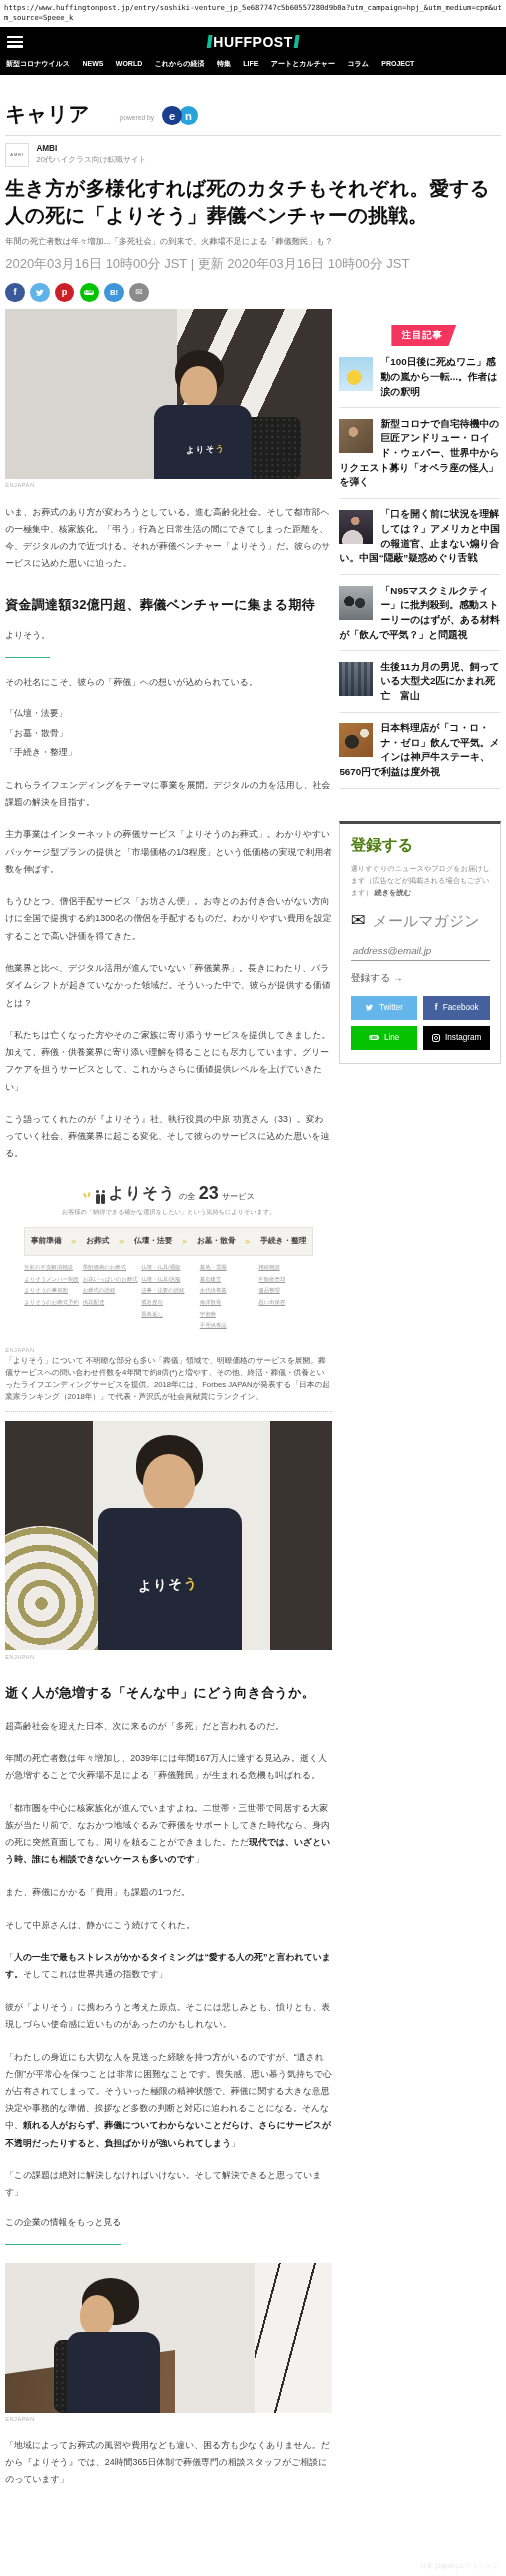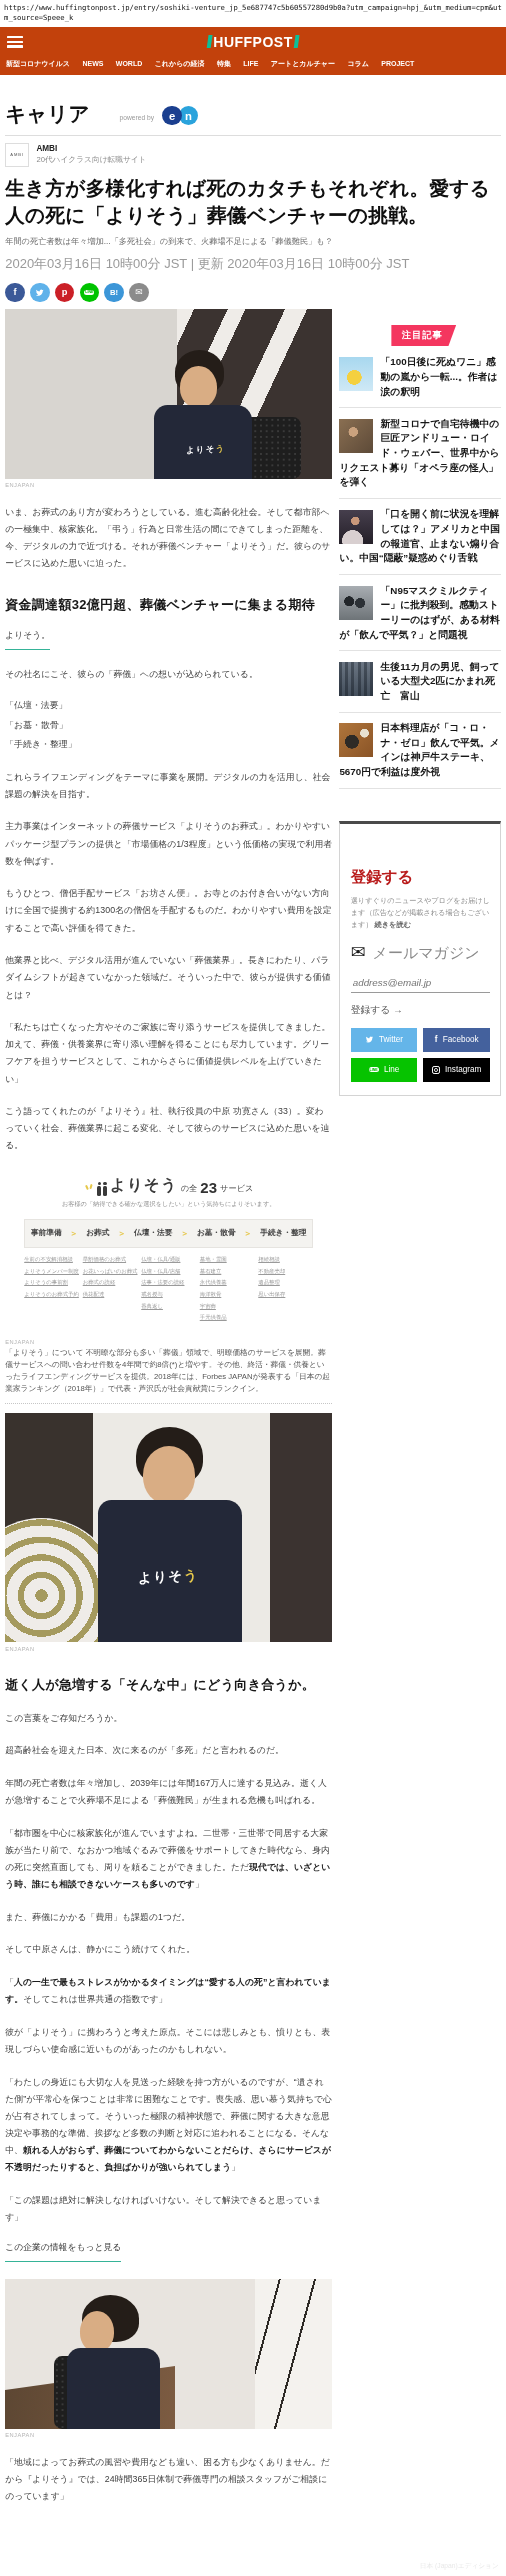--- a/index.html
+++ b/index.html
@@ -9,7 +9,7 @@
   .urlbar { padding:2.6px 4.1px 4.1px; font-family:"DejaVu Sans Mono",monospace; font-size:7.2px; color:#111; word-break:break-all; line-height:1.4; }
 
   
-  .site-header { background:#c2410c; }
+  .site-header { background:#000000; }
   .header-top { position:relative; height:30px; display:flex; align-items:center; padding:0 7.2px; }
   .hamburger { width:15.5px; cursor:pointer; }
   .hamburger span { display:block; height:2.1px; background:#fff; margin:2.6px 0; border-radius:0.5px; }

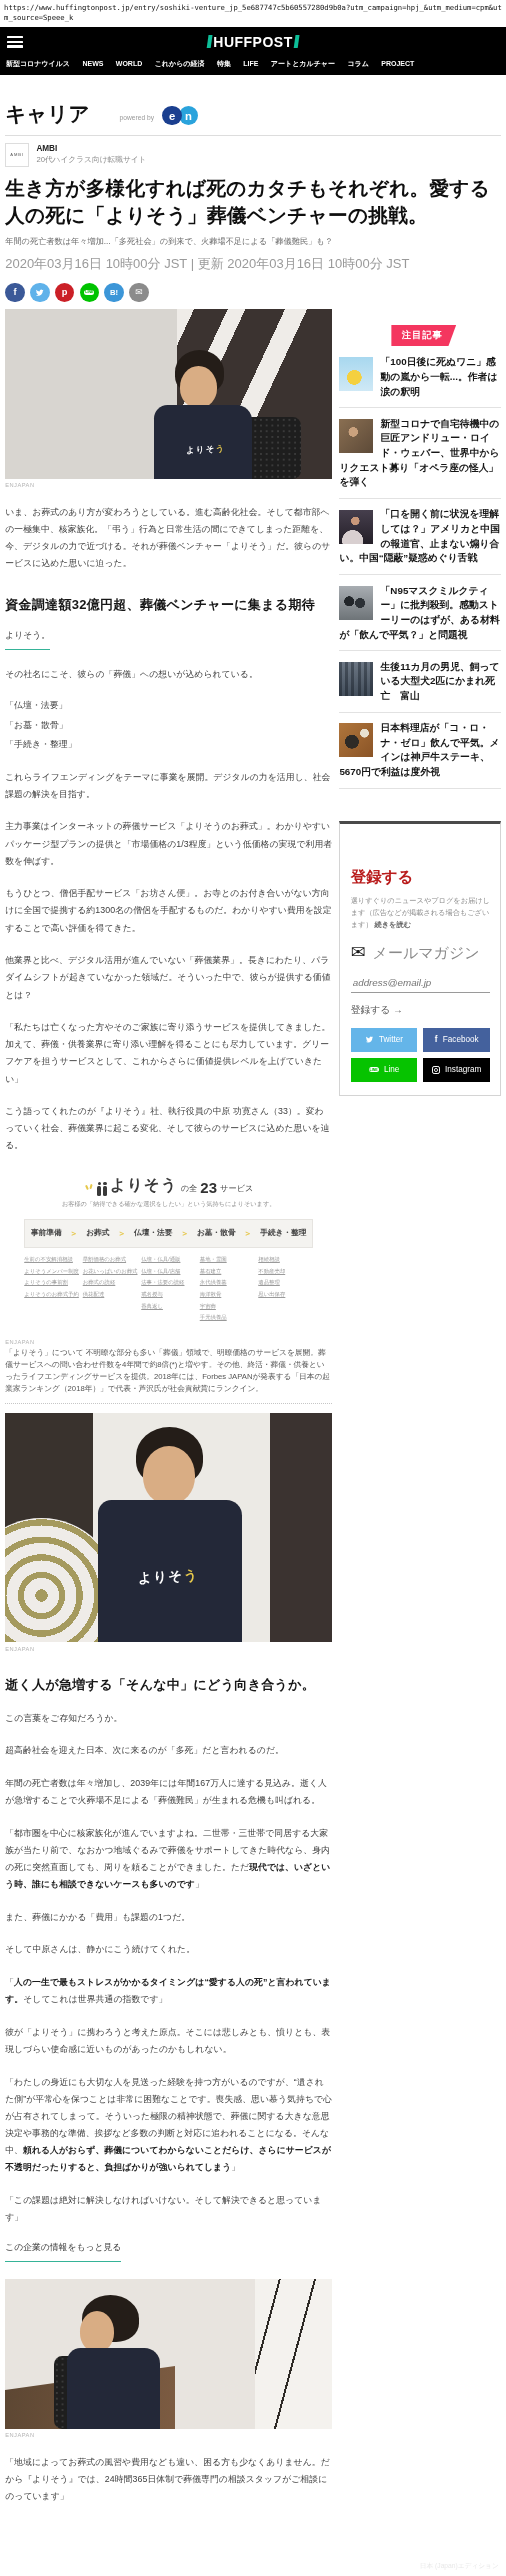--- a/index.html
+++ b/index.html
@@ -88,7 +88,7 @@
   .main-col p.body { font-size:8.8px; line-height:1.95; color:#404040; margin-top:15.5px; letter-spacing:0.1px; }
   .main-col p.body strong { color:#1c1c1c; }
   .sec-h { font-size:13px; font-weight:bold; color:#171717; line-height:1.5; margin-top:23px; letter-spacing:0.3px; }
-  .green-link { color:#3a3a3a; text-decoration:none; border-bottom:1px solid #35b398; padding-bottom:7px; cursor:pointer; }
+  .green-link { color:#3a3a3a; text-decoration:none; border-bottom:1px solid #35b398; padding-bottom:15px; cursor:pointer; }
   .standalone-link { display:inline-block; font-size:8.8px; margin-top:15.5px; }
   .dotted-rule { border:none; border-top:0.5px dotted #c6c6c6; margin:8.2px 0 9.3px; }
 

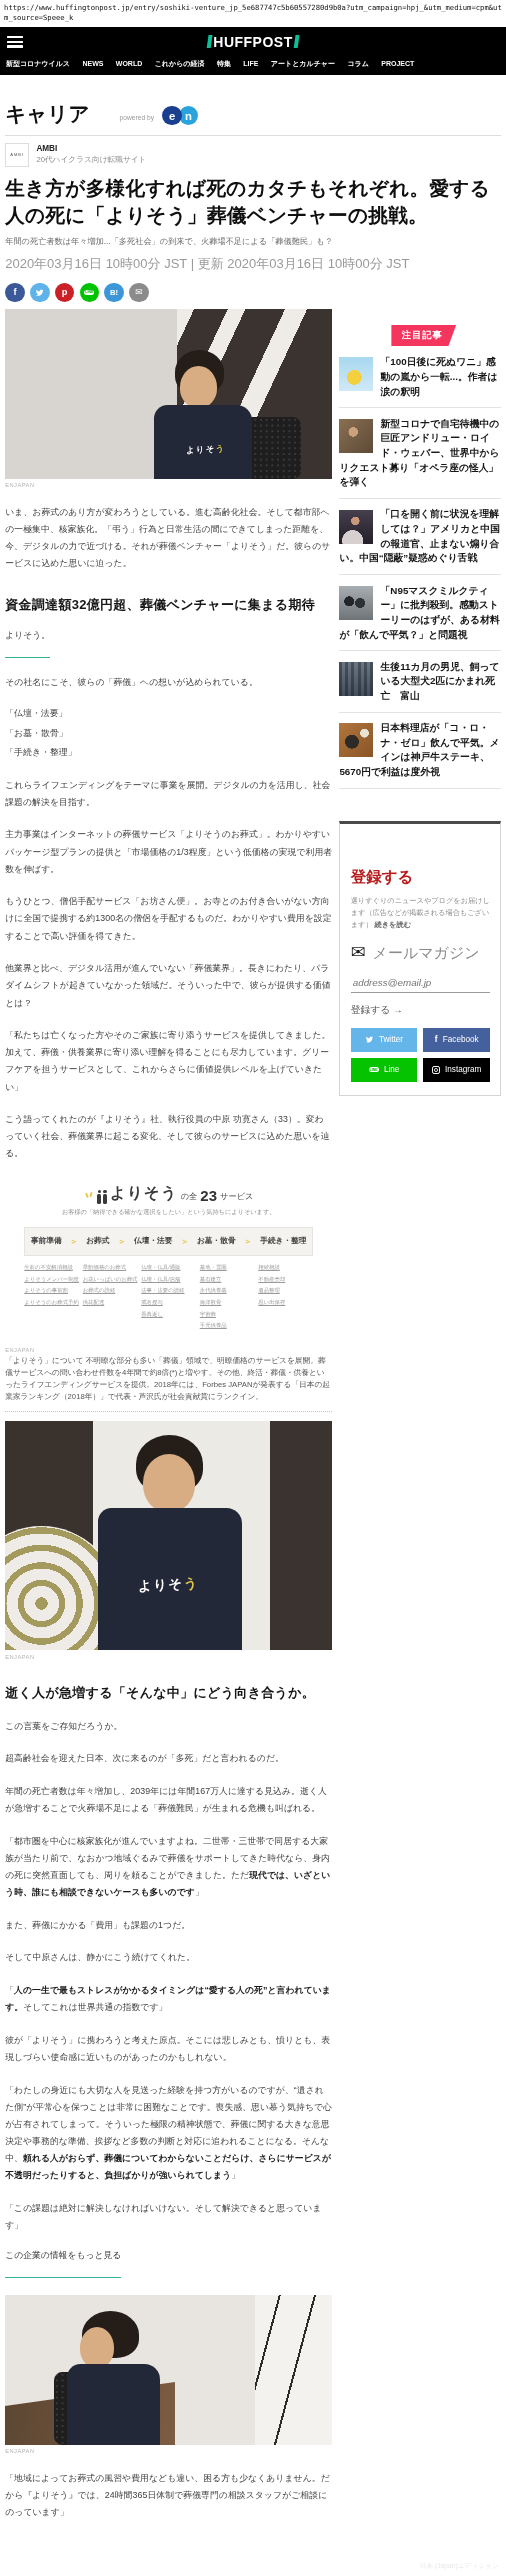--- a/index.html
+++ b/index.html
@@ -129,7 +129,7 @@
 
   
   .newsletter { border:0.5px solid #d4d4d4; border-top:3.1px solid #4a4a4a; padding:11.3px 10.3px 13.4px; margin-top:32px; }
-  .nl-head { font-size:15.5px; font-weight:bold; color:#b91c1c;margin-top:32px; }
+  .nl-head { font-size:15.5px; font-weight:bold; color:#4d7c0f; }
   .nl-desc { font-size:7.2px; color:#8c8c8c; line-height:1.7; margin-top:6.2px; }
   .nl-more { font-weight:bold; color:#666; text-decoration:none; cursor:pointer; }
   .nl-mail-row { display:flex; align-items:center; gap:7.2px; margin-top:12.4px; }

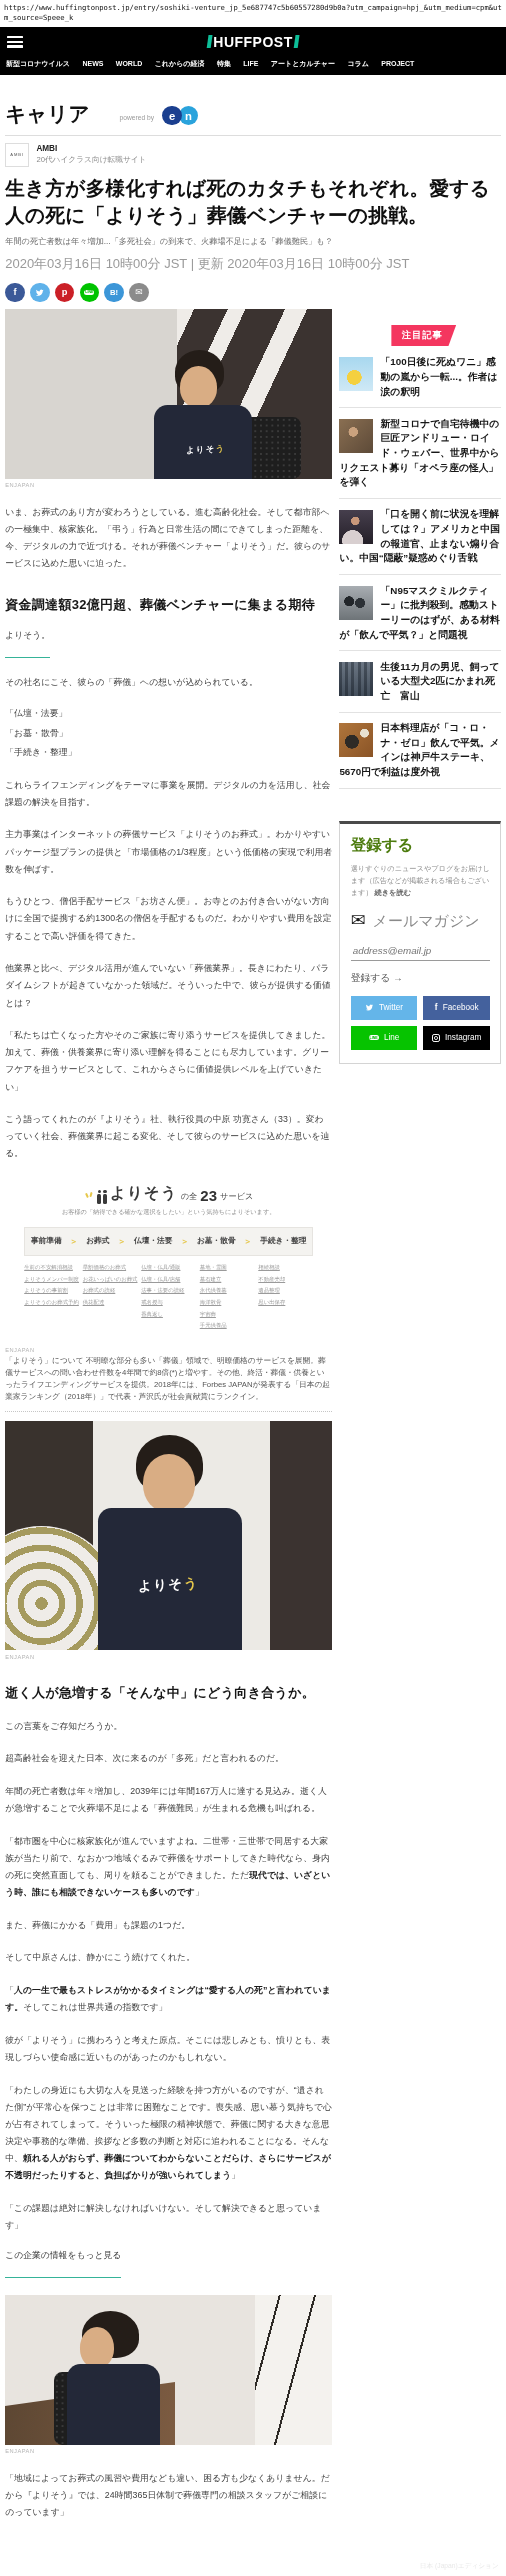--- a/index.html
+++ b/index.html
@@ -104,7 +104,7 @@
   .fig::before { content:''; position:absolute; top:-3.6px; left:0.5px; width:3.1px; height:3.1px; border-radius:50%; background:#3a3a3a; }
   .ig-brand { font-size:15.5px; font-weight:bold; color:#3a3a3a; letter-spacing:1px; }
   .ig-mid, .ig-suffix { font-size:8.2px; color:#4a4a4a; padding-bottom:2.1px; }
-  .ig-num { font-size:15px; font-weight:bold; color:#333; }
+  .ig-num { font-size:18px; font-weight:bold; color:#333; }
   .ig-sub { font-size:6.2px; color:#8f8f8f; margin-top:4.1px; }
   .ig-steps { display:flex; justify-content:center; align-items:center; gap:8.2px; background:#f4f3f0; border:0.5px solid #e6e4e0; padding:8.2px 5.2px; margin-top:9.3px; }
   .ig-step { font-size:7.7px; font-weight:bold; color:#444; }

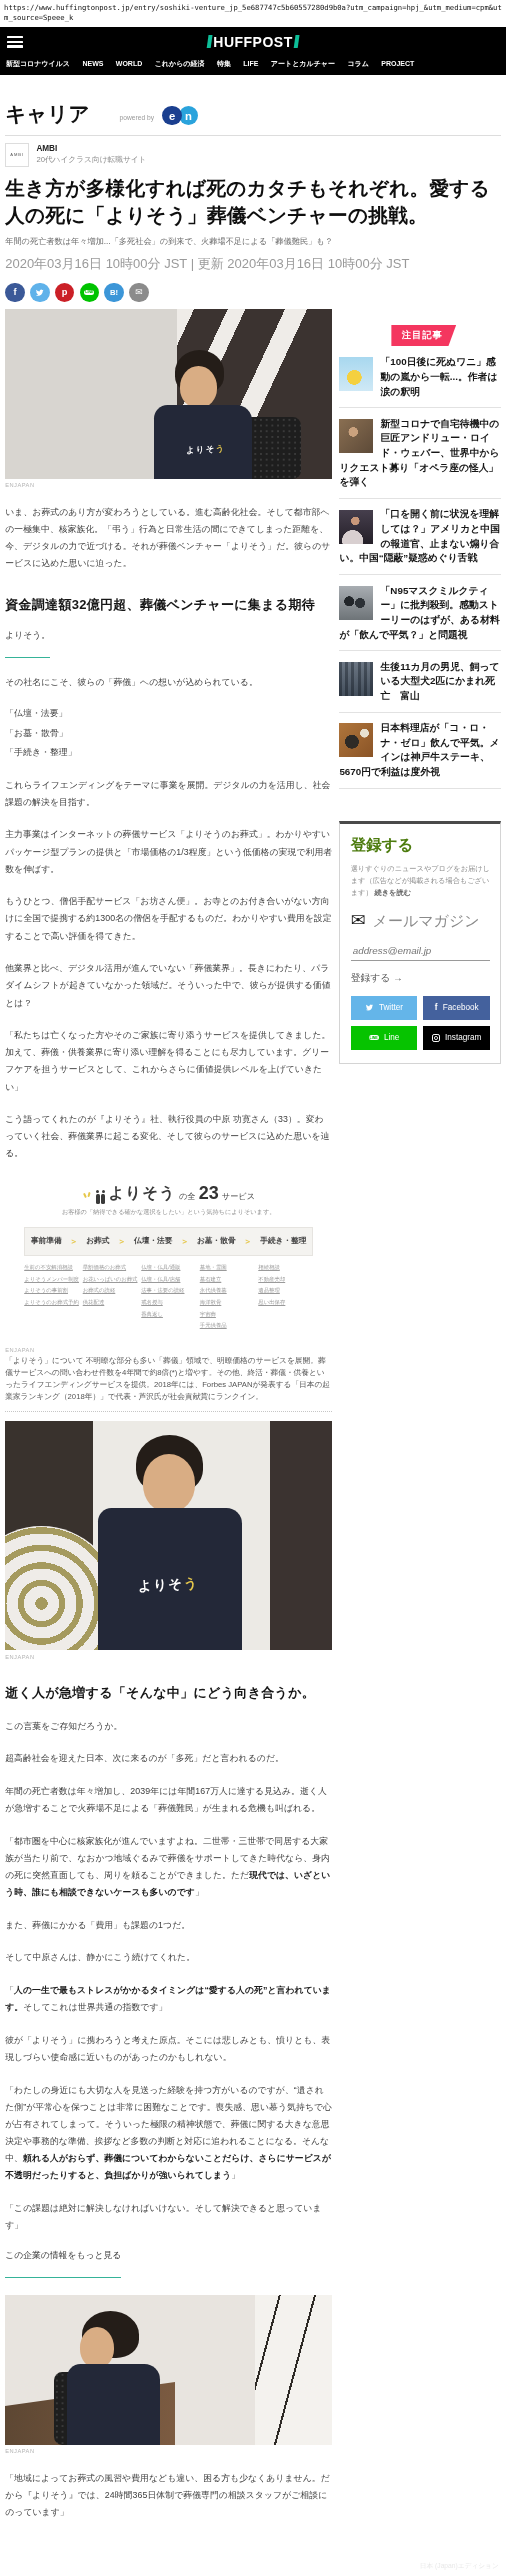--- a/index.html
+++ b/index.html
@@ -328,7 +328,6 @@
       <div class="credit">ENJAPAN</div>
 
       <h2 class="sec-h">逝く人が急増する「そんな中」にどう向き合うか。</h2>
-      <p class="body">この言葉をご存知だろうか。</p>
       <p class="body">超高齢社会を迎えた日本、次に来るのが「多死」だと言われるのだ。</p>
       <p class="body">年間の死亡者数は年々増加し、2039年には年間167万人に達する見込み。逝く人が急増することで火葬場不足による「葬儀難民」が生まれる危機も叫ばれる。</p>
       <p class="body"><span>「都市圏を中心に核家族化が進んでいますよね。二世帯・三世帯で同居する大家族が当たり前で、なおかつ地域ぐるみで葬儀をサポートしてきた時代なら、身内の死に突然直面しても、周りを頼ることができました。ただ</span><strong>現代では、いざという時、誰にも相談できないケースも多いのです</strong><span>」</span></p>

